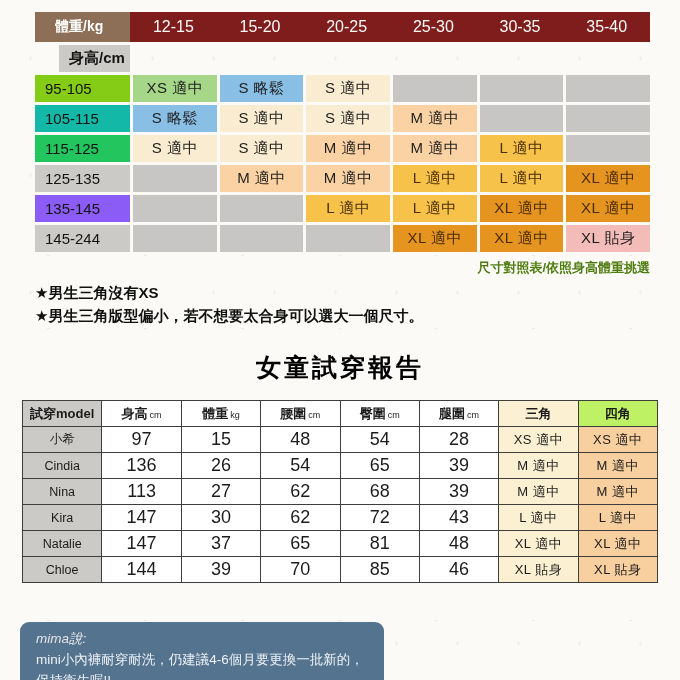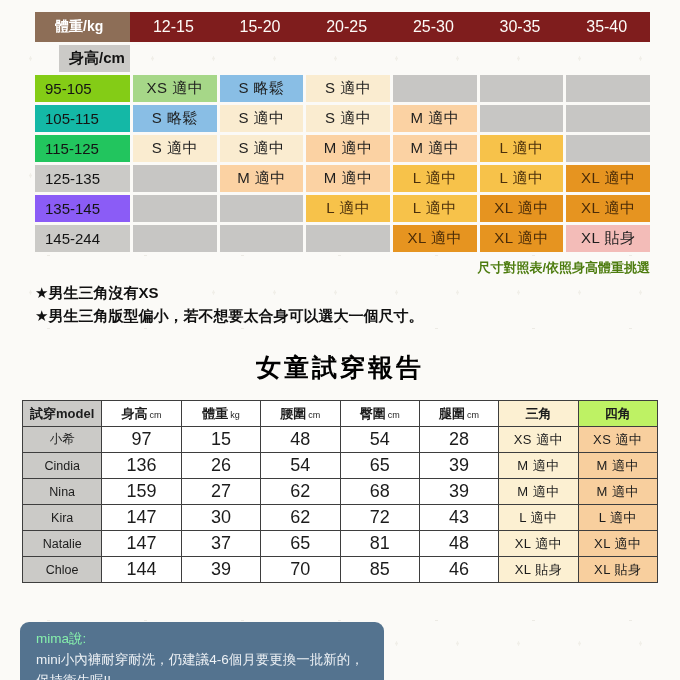--- a/index.html
+++ b/index.html
@@ -198,7 +198,7 @@
       </tr>
       <tr>
         <td class="model-cell" style="background: rgb(203, 202, 199);">Nina</td>
-        <td class="num-cell">159</td>
+        <td class="num-cell">113</td>
         <td class="num-cell">27</td>
         <td class="num-cell">62</td>
         <td class="num-cell">68</td>

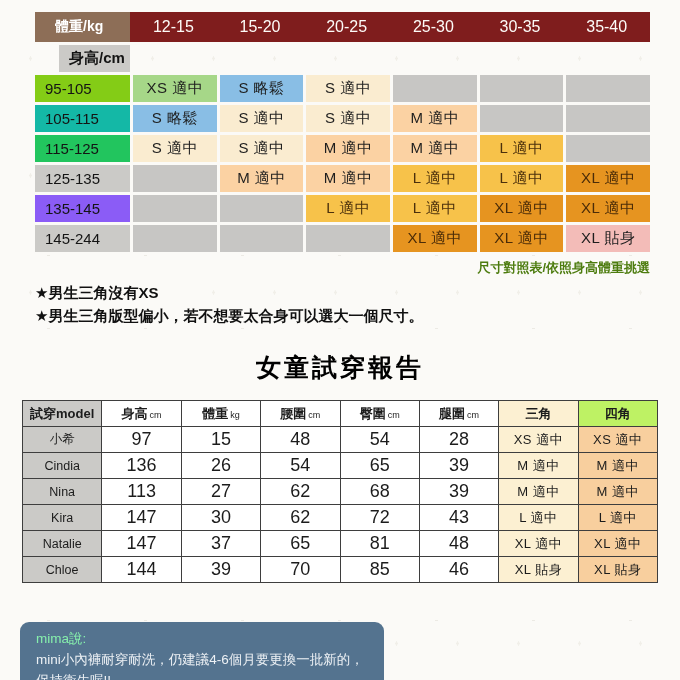--- a/index.html
+++ b/index.html
@@ -88,7 +88,7 @@
     padding: 7px 14px 9px 16px;
     color: #edf1f5; font-size: 13.5px; line-height: 1.55;
   }
-  .mima-speaker { color: #86efac; }
+  .mima-speaker { color: #e5e5e5; font-style: italic; }
 </style>
 </head>
 <body>

